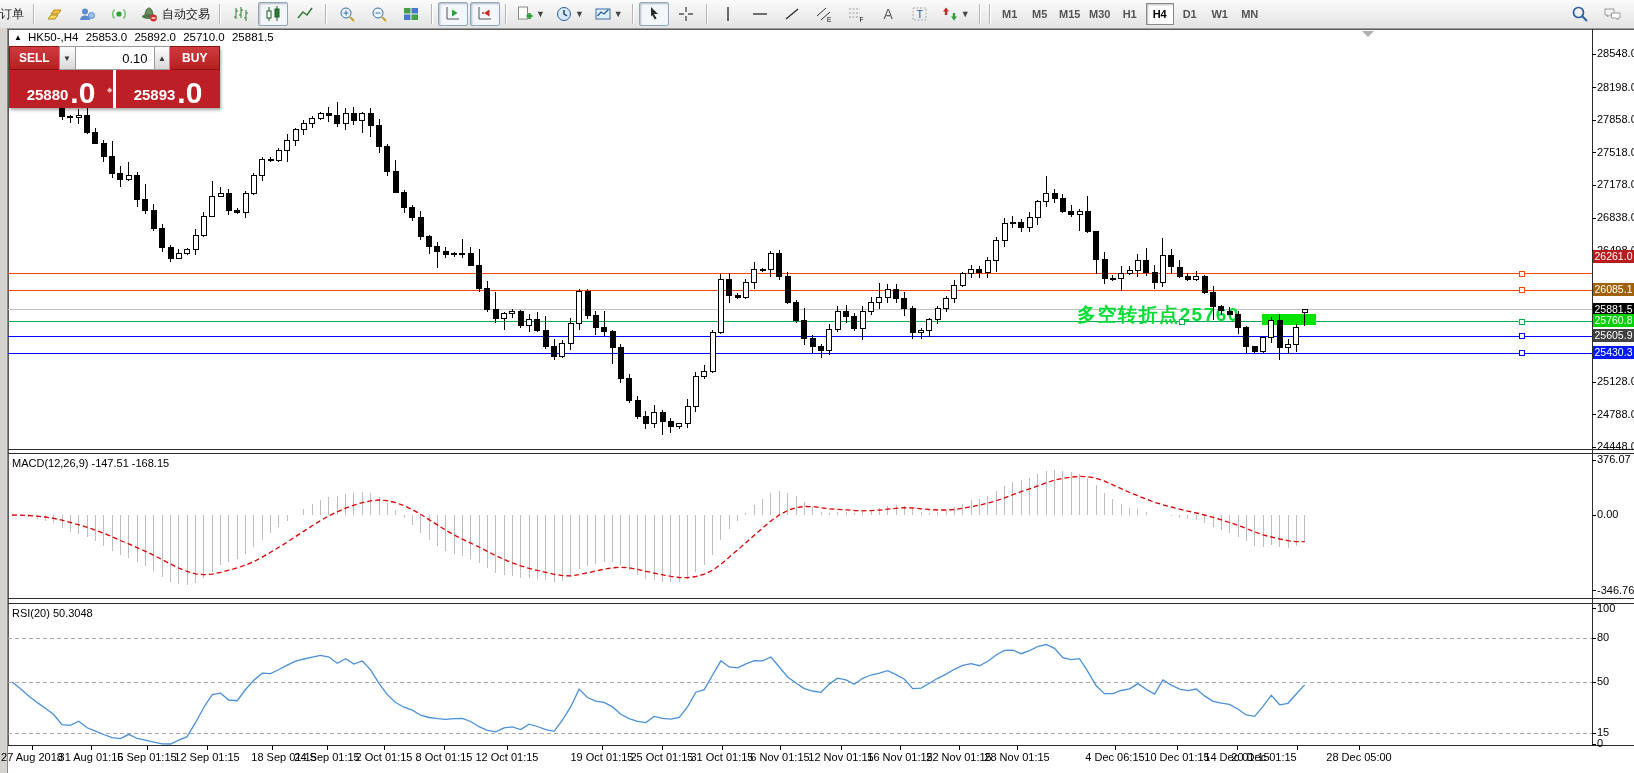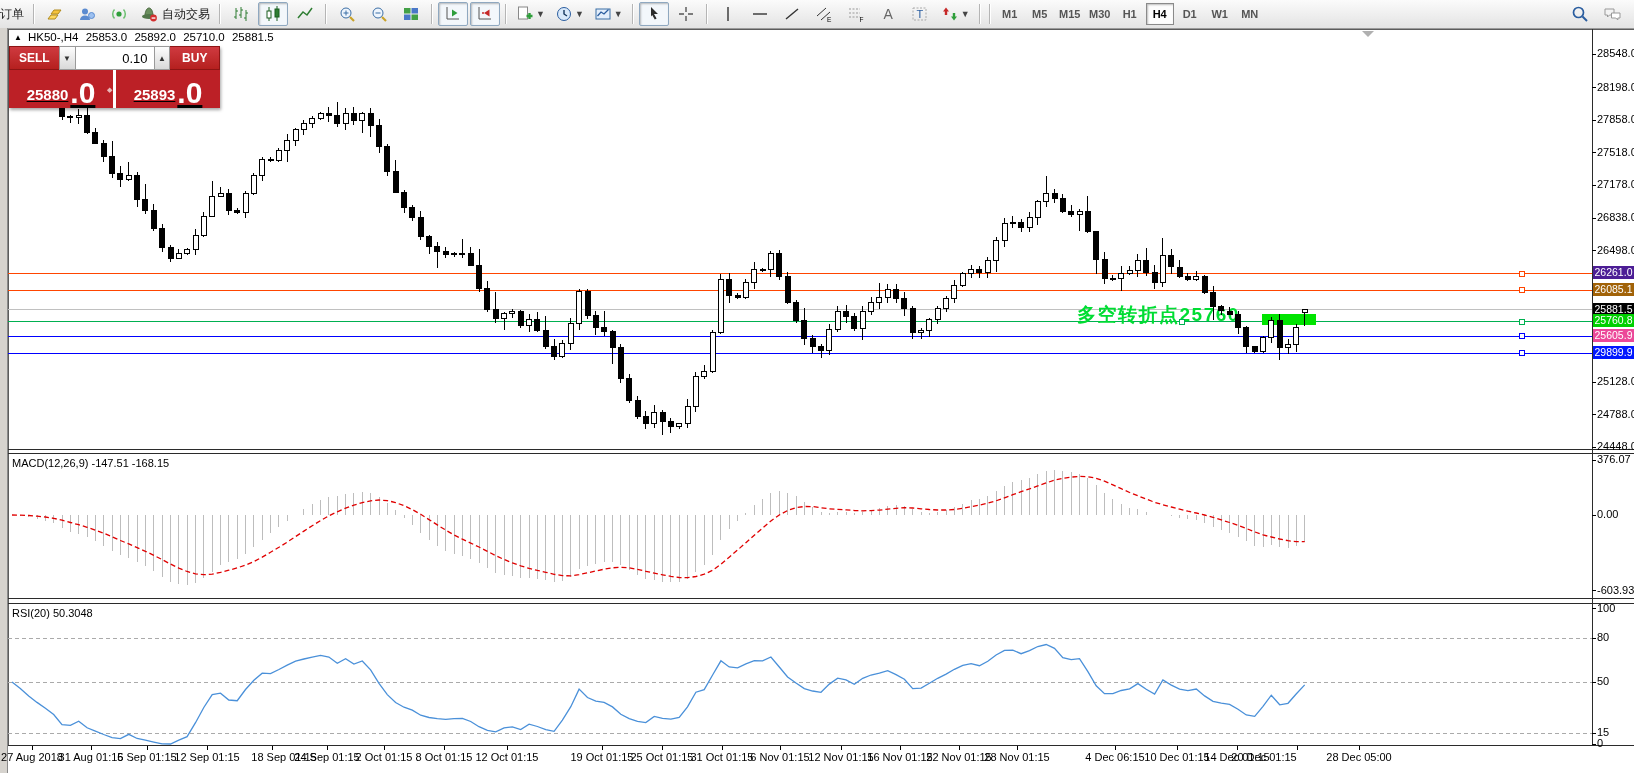--- a/index.html
+++ b/index.html
@@ -48,7 +48,7 @@
      font-size:8px;display:flex;align-items:center;justify-content:center;}
   #vol{width:66px;border:1px solid #9a9a9a;border-left:0;border-right:0;text-align:right;
      font-size:13px;padding:0 6px;outline:none;font-family:inherit;}
-  .prow{display:flex;height:38px;text-decoration:underline;}
+  .prow{display:flex;height:38px;}
   .pricebox{background:#bc2026;color:#fff;display:flex;align-items:flex-end;justify-content:center;
      padding-bottom:2px;}
   #sell-price{width:104px;border-right:3px solid #fff;}

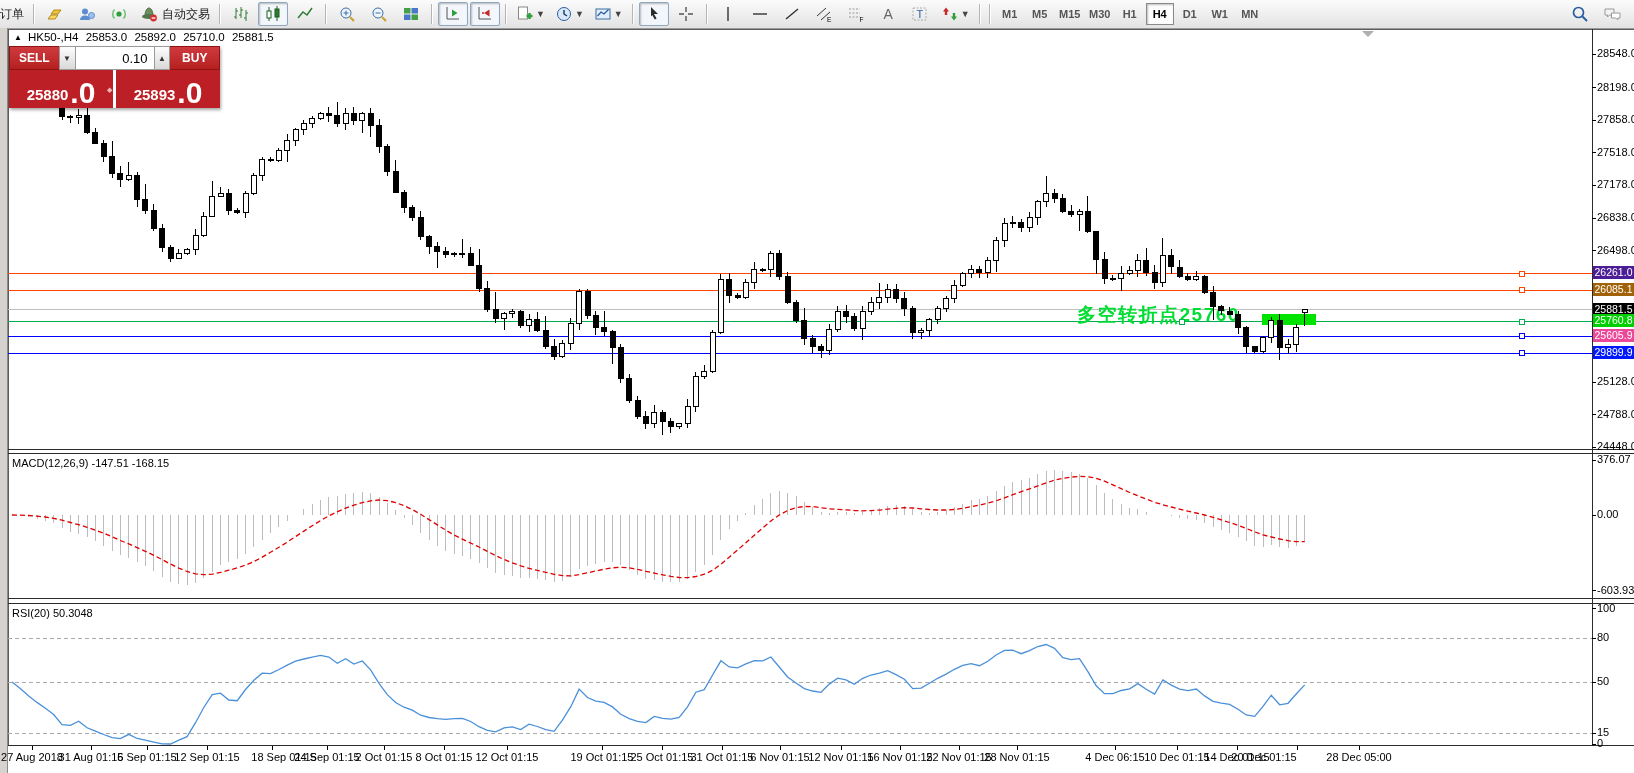--- a/index.html
+++ b/index.html
@@ -866,7 +866,7 @@
       <div class="ptick" style="top:375px">25128.0</div>
       <div class="ptick" style="top:408px">24788.0</div>
       <div class="ptick" style="top:440px">24448.0</div>
-      <div class="plabel" style="top:266px;background:#4c1d95">26261.0</div>
+      <div class="plabel" style="top:250px;background:#b91c1c">26261.0</div>
       <div class="plabel" style="top:283px;background:#a16207">26085.1</div>
       <div class="plabel" style="top:303px;background:#000000">25881.5</div>
       <div class="plabel" style="top:314px;background:#00d000">25760.8</div>

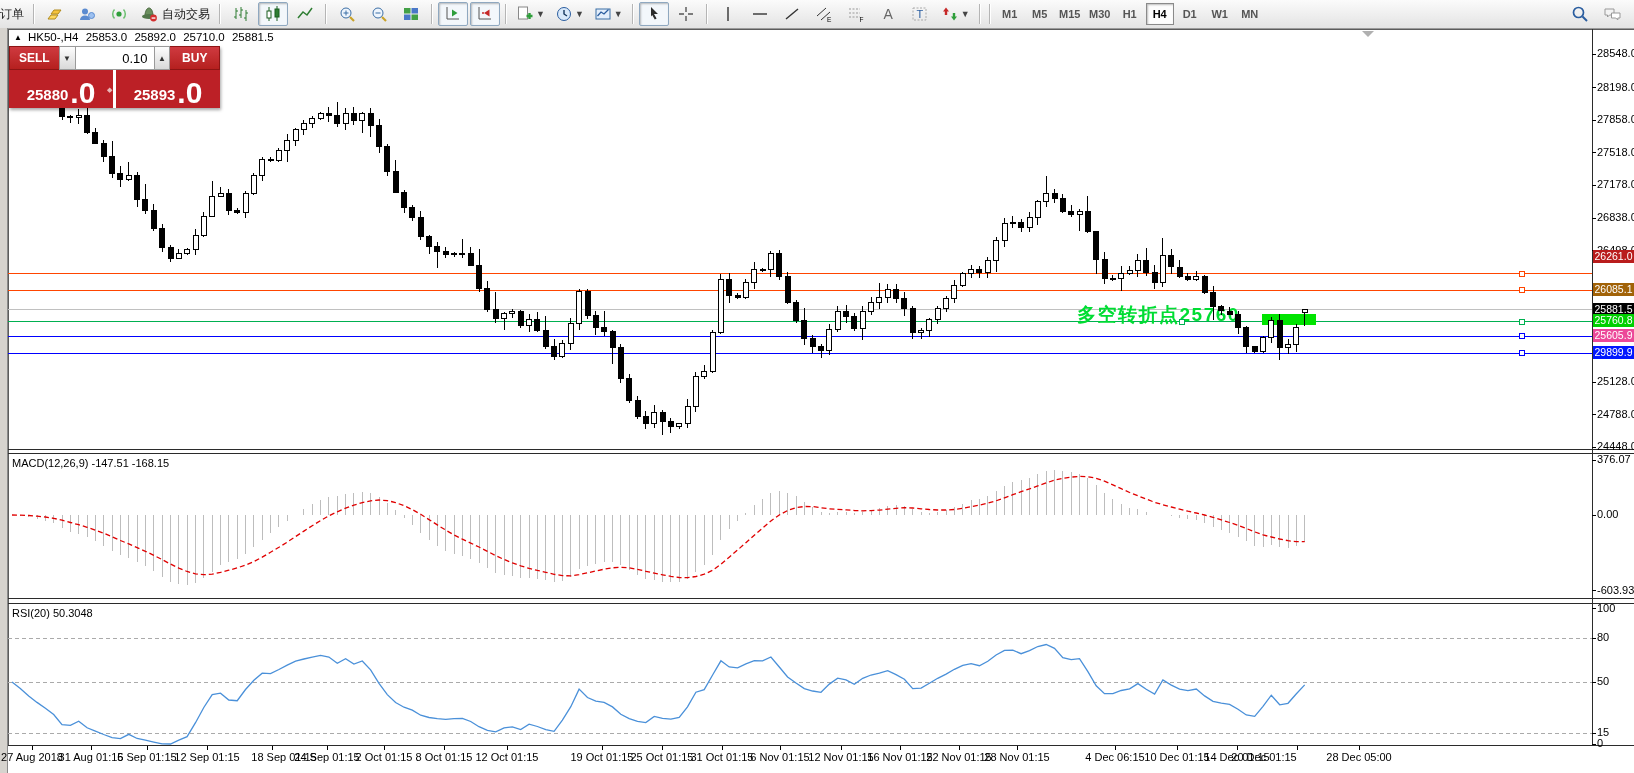--- a/index.html
+++ b/index.html
@@ -870,7 +870,7 @@
       <div class="plabel" style="top:283px;background:#a16207">26085.1</div>
       <div class="plabel" style="top:303px;background:#000000">25881.5</div>
       <div class="plabel" style="top:314px;background:#00d000">25760.8</div>
-      <div class="plabel" style="top:329px;background:#ec4899">25605.9</div>
+      <div class="plabel" style="top:329px;background:#404040">25605.9</div>
       <div class="plabel" style="top:346px;background:#0018ff">29899.9</div>
       <div class="ptick" style="top:453px">376.07</div>
       <div class="ptick" style="top:508px">0.00</div>

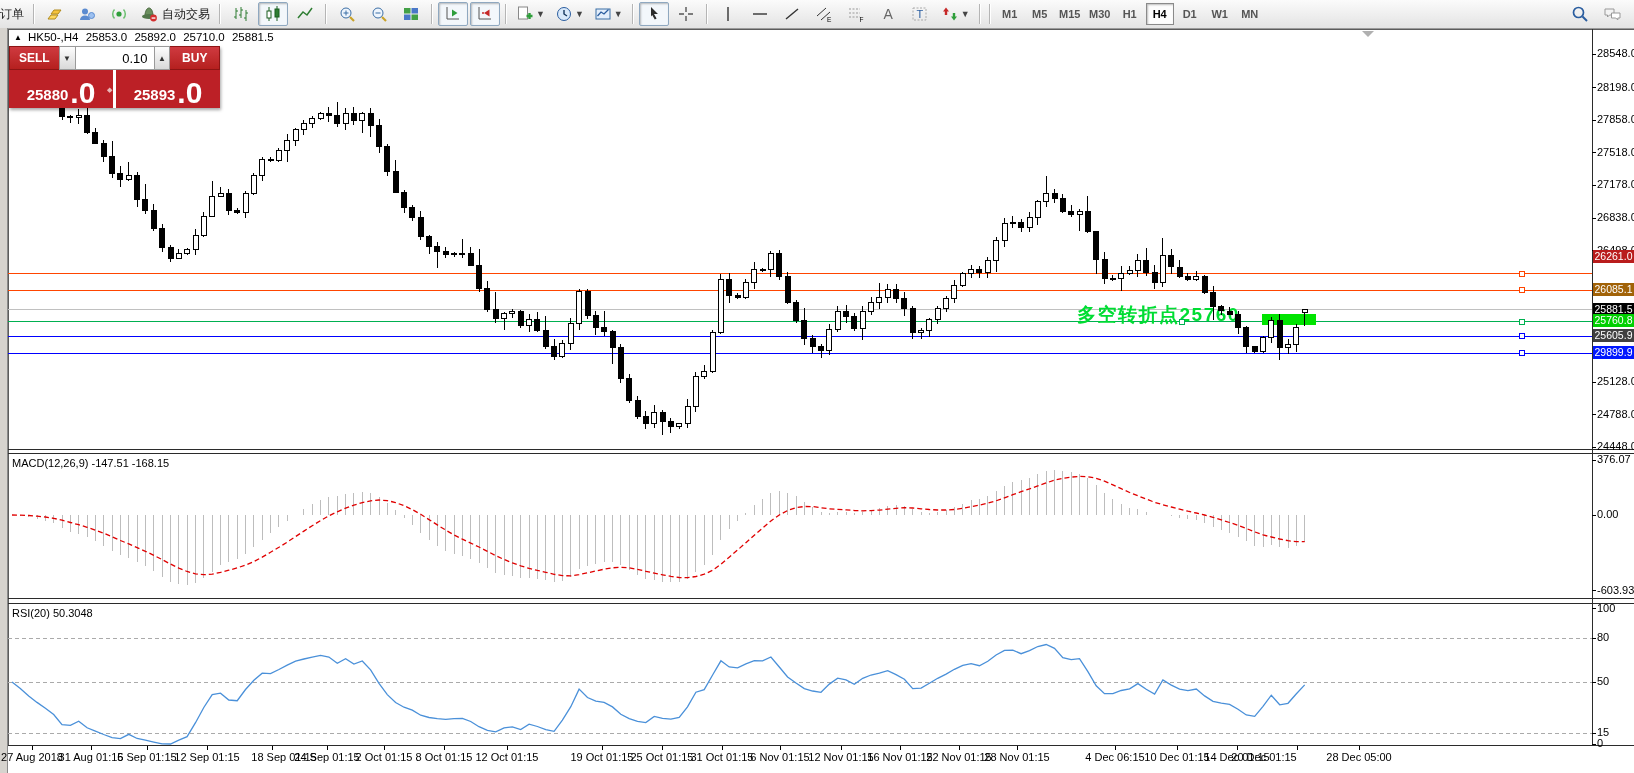--- a/index.html
+++ b/index.html
@@ -871,7 +871,7 @@
       <div class="plabel" style="top:303px;background:#000000">25881.5</div>
       <div class="plabel" style="top:314px;background:#00d000">25760.8</div>
       <div class="plabel" style="top:329px;background:#404040">25605.9</div>
-      <div class="plabel" style="top:346px;background:#0018ff">29899.9</div>
+      <div class="plabel" style="top:346px;background:#0018ff">25430.3</div>
       <div class="ptick" style="top:453px">376.07</div>
       <div class="ptick" style="top:508px">0.00</div>
       <div class="ptick" style="top:584px">-603.93</div>

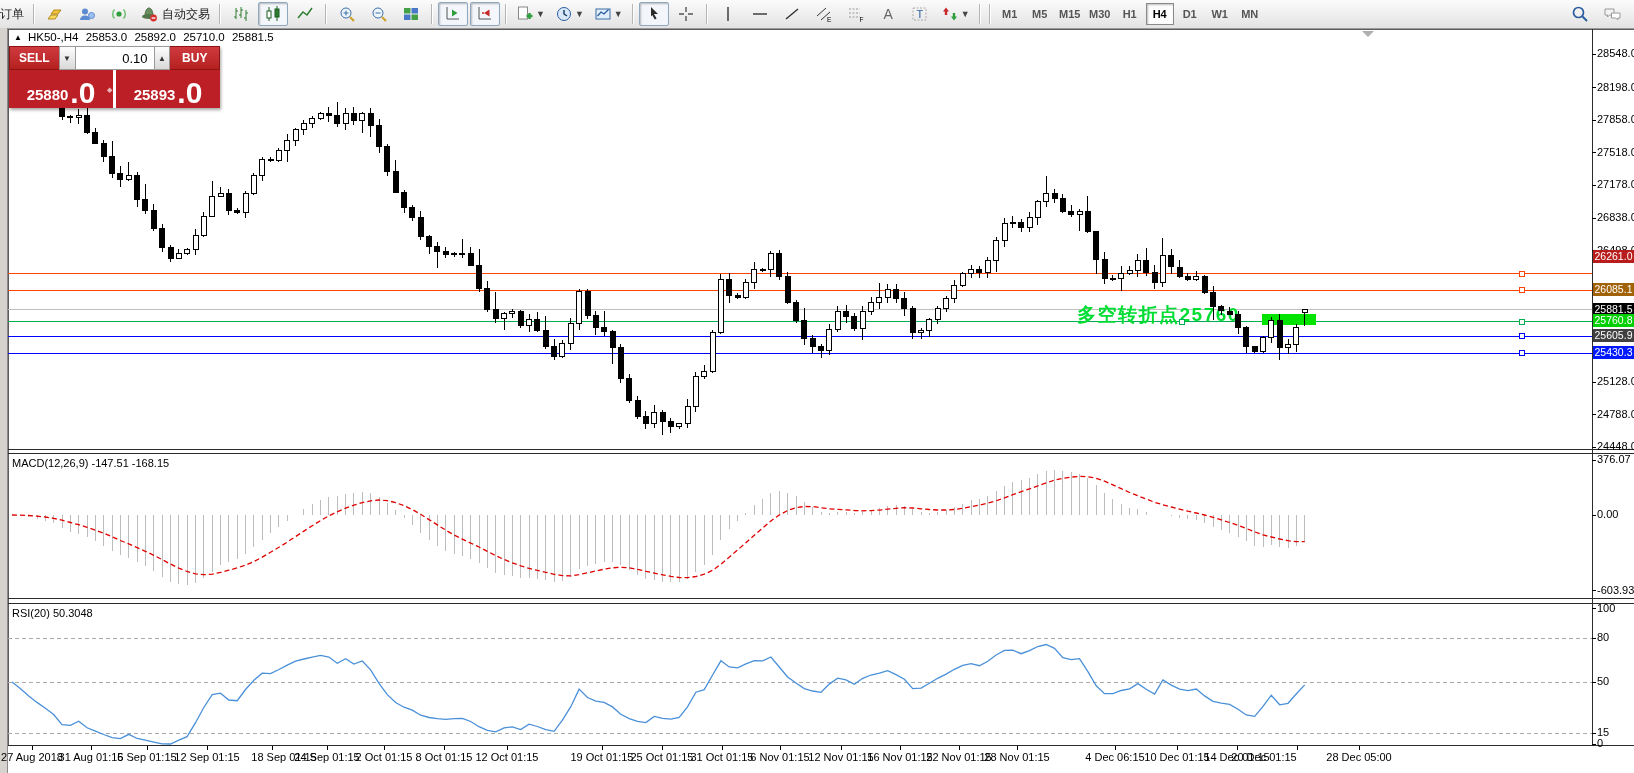--- a/index.html
+++ b/index.html
@@ -874,7 +874,7 @@
       <div class="plabel" style="top:346px;background:#0018ff">25430.3</div>
       <div class="ptick" style="top:453px">376.07</div>
       <div class="ptick" style="top:508px">0.00</div>
-      <div class="ptick" style="top:584px">-603.93</div>
+      <div class="ptick" style="top:584px">-346.76</div>
       <div class="ptick" style="top:602px">100</div>
       <div class="ptick" style="top:631px">80</div>
       <div class="ptick" style="top:675px">50</div>

